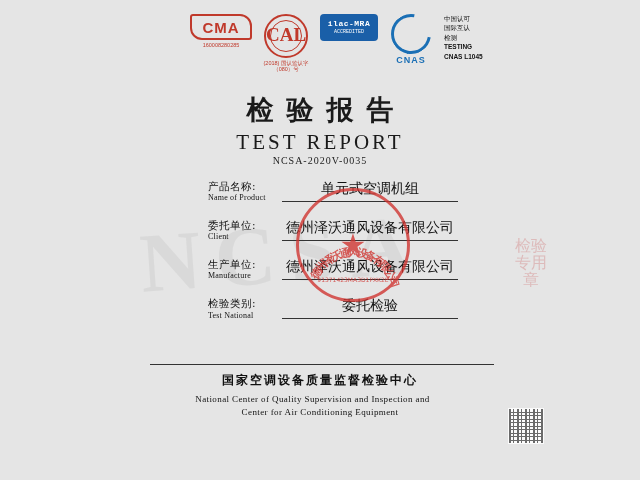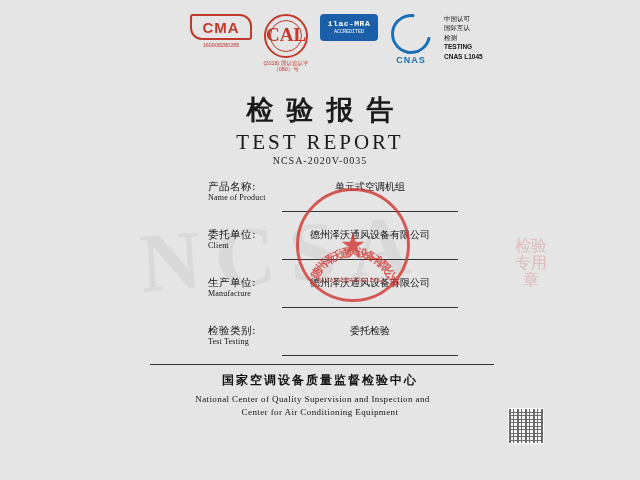--- a/index.html
+++ b/index.html
@@ -207,9 +207,9 @@
     flex: 1;
     border-bottom: 1px solid #333;
     text-align: center;
-    font-size: 10px;
+    font-size: 14px;
     font-family: Liberation Serif, serif;
-    padding-bottom: 16px;
+    padding-bottom: 6px;
     height: 15px;
     color: #111;
     white-space: nowrap;

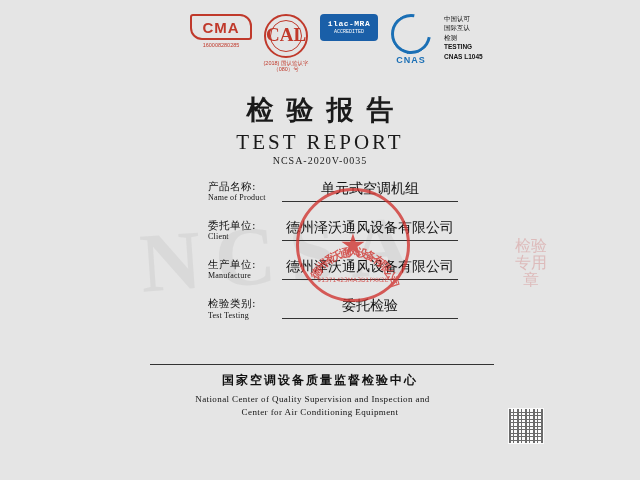--- a/index.html
+++ b/index.html
@@ -417,7 +417,7 @@
     <div class="field">
       <div class="field-label">
         <div class="label-cn">检验类别:</div>
-        <div class="label-en">Test Testing</div>
+        <div class="label-en">Test National</div>
       </div>
       <div class="field-value">委托检验</div>
     </div>

